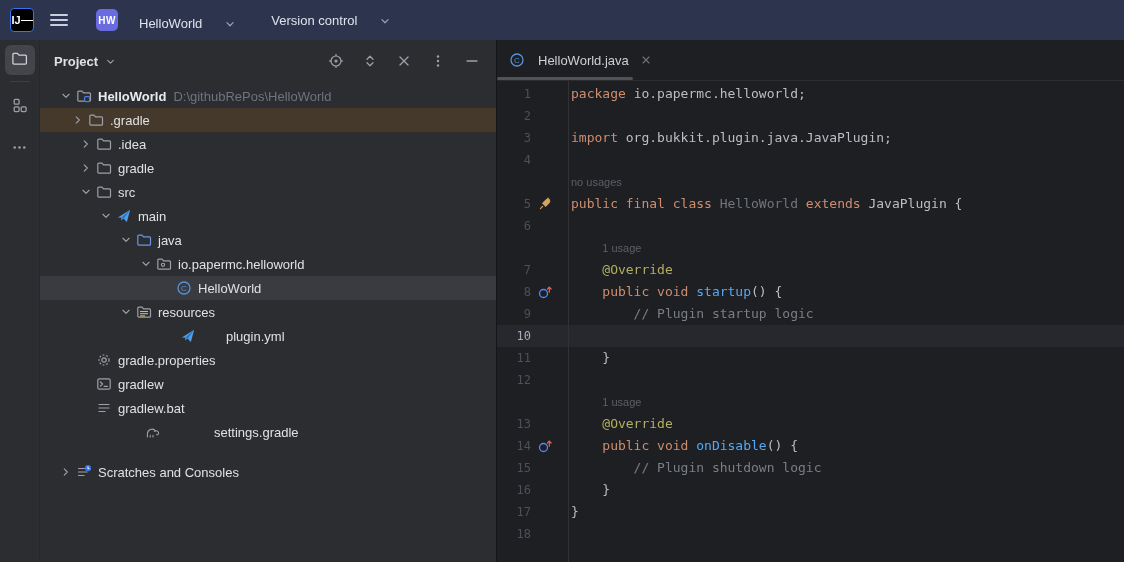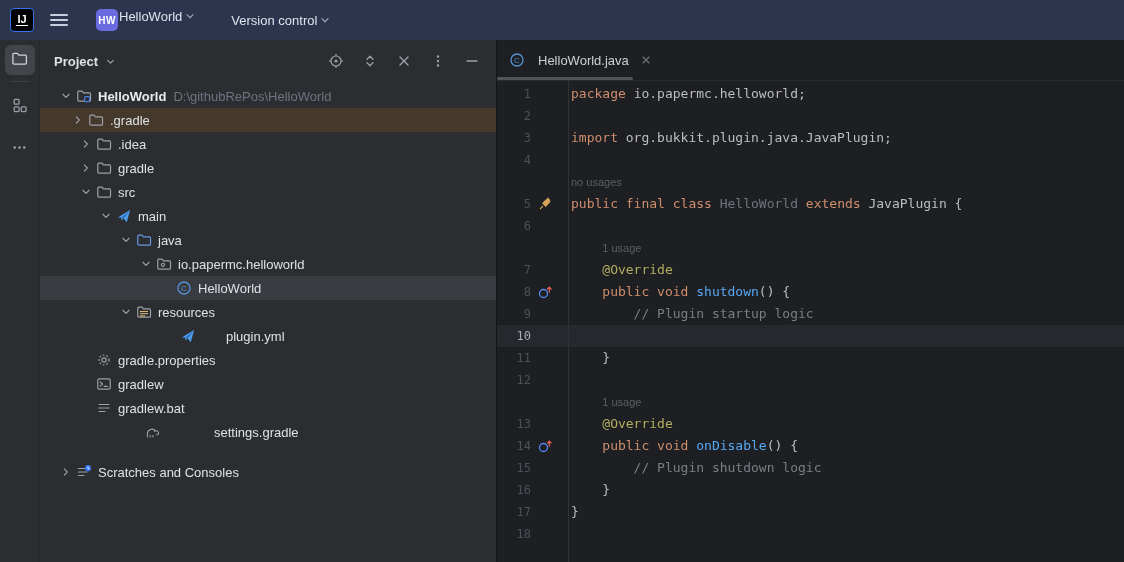--- a/index.html
+++ b/index.html
@@ -24,7 +24,7 @@
   
   #topbar{height:40px;flex:0 0 40px;background:var(--topbar-bg);display:flex;align-items:center;padding:0 10px;}
   .ij-logo{width:24px;height:24px;background:#000;border:1.5px solid #3574f0;border-radius:4px;
-    color:#fff;font:bold 11px "Liberation Sans",sans-serif;display:flex;align-items:center;justify-content:center;flex-direction:column;line-height:10px;}
+    color:#fff;font:bold 11px "Liberation Sans",sans-serif;display:flex;align-items:center;justify-content:center;flex-direction:row;line-height:10px;}
   .ij-logo .ul{width:12px;height:1.5px;background:#fff;margin-top:1px;}
   .hamburger{margin-left:16px;width:18px;display:flex;flex-direction:column;gap:3px;cursor:pointer;padding:4px 0;}
   .hamburger span{height:2px;background:#c9cede;border-radius:1px;display:block;}

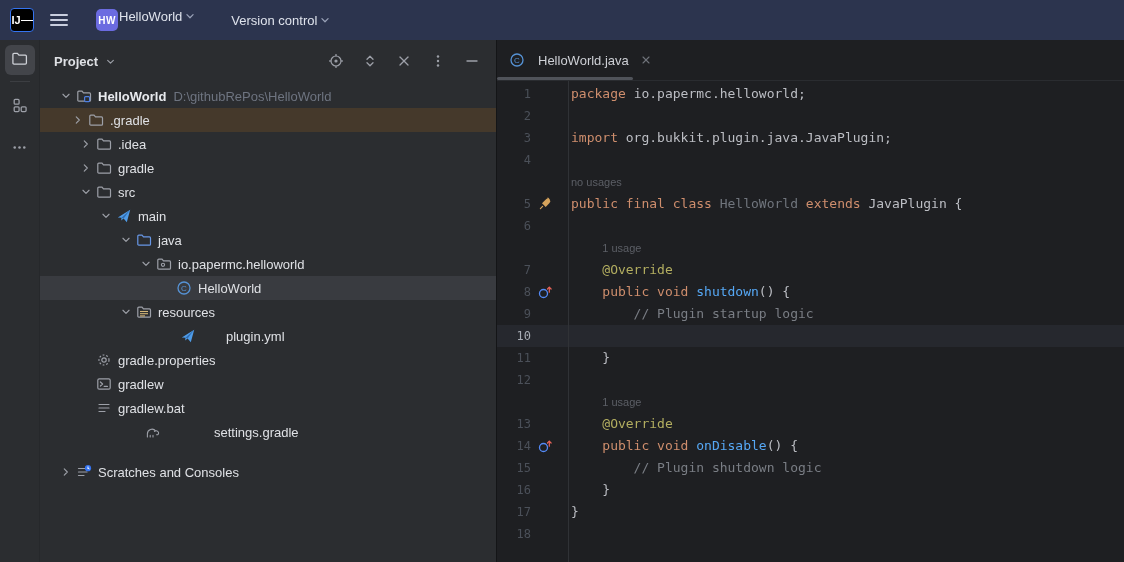--- a/index.html
+++ b/index.html
@@ -28,7 +28,7 @@
   .ij-logo .ul{width:12px;height:1.5px;background:#fff;margin-top:1px;}
   .hamburger{margin-left:16px;width:18px;display:flex;flex-direction:column;gap:3px;cursor:pointer;padding:4px 0;}
   .hamburger span{height:2px;background:#c9cede;border-radius:1px;display:block;}
-  .tb-widget{display:flex;align-items:flex-start;gap:1px;margin-left:22px;padding:4px 6px;border-radius:6px;cursor:pointer;}
+  .tb-widget{display:flex;align-items:flex-end;gap:21px;margin-left:22px;padding:4px 6px;border-radius:6px;cursor:pointer;}
   .proj-badge{width:22px;height:22px;border-radius:5px;background:var(--badge);color:#fff;
     font:bold 10px "Liberation Sans",sans-serif;display:flex;align-items:center;justify-content:center;letter-spacing:.3px;}
   .tb-label{color:#dfe3ec;font-size:13px;}

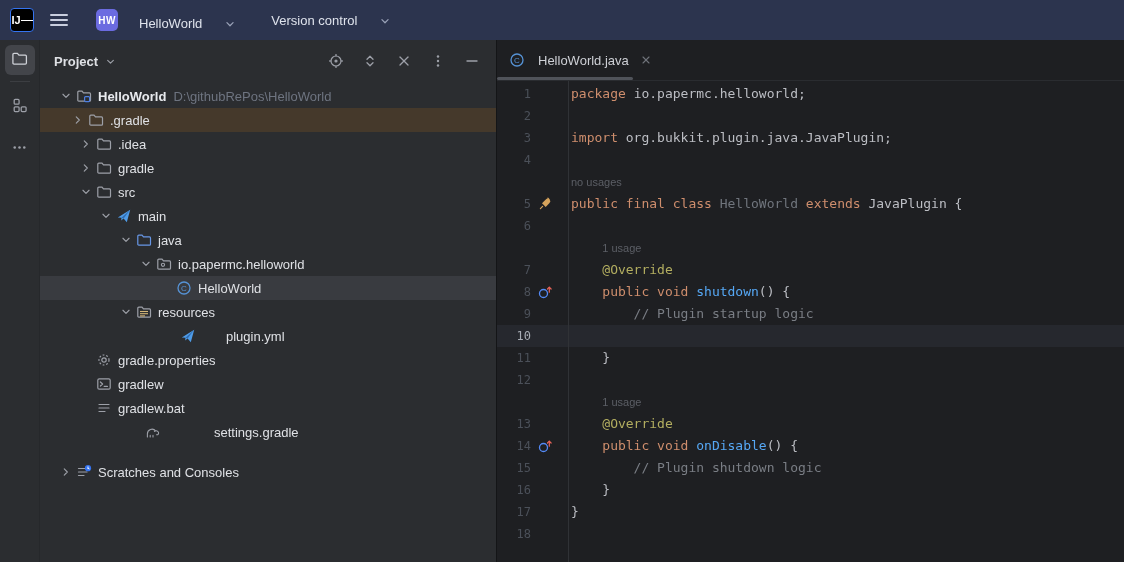--- a/index.html
+++ b/index.html
@@ -449,7 +449,7 @@
                   <path d="M12.3 8.2 V3.4"></path>
                   <polyline points="10.5,5 12.3,3.2 14.1,5"></polyline>
                 </g>
-              </svg></span><span class="ctext"><span class="seg-kw">    public void </span><span class="seg-fn">shutdown</span><span class="seg-pl">() {</span></span></div>
+              </svg></span><span class="ctext"><span class="seg-kw">    public void </span><span class="seg-fn">startup</span><span class="seg-pl">() {</span></span></div>
           <div class="code-row"><span class="lnum">9</span><span class="gicon"></span><span class="ctext"><span class="seg-cm">        // Plugin startup logic</span></span></div>
           <div class="code-row caret"><span class="lnum">10</span><span class="gicon"></span><span class="ctext"></span></div>
           <div class="code-row"><span class="lnum">11</span><span class="gicon"></span><span class="ctext"><span class="seg-pl">    }</span></span></div>

